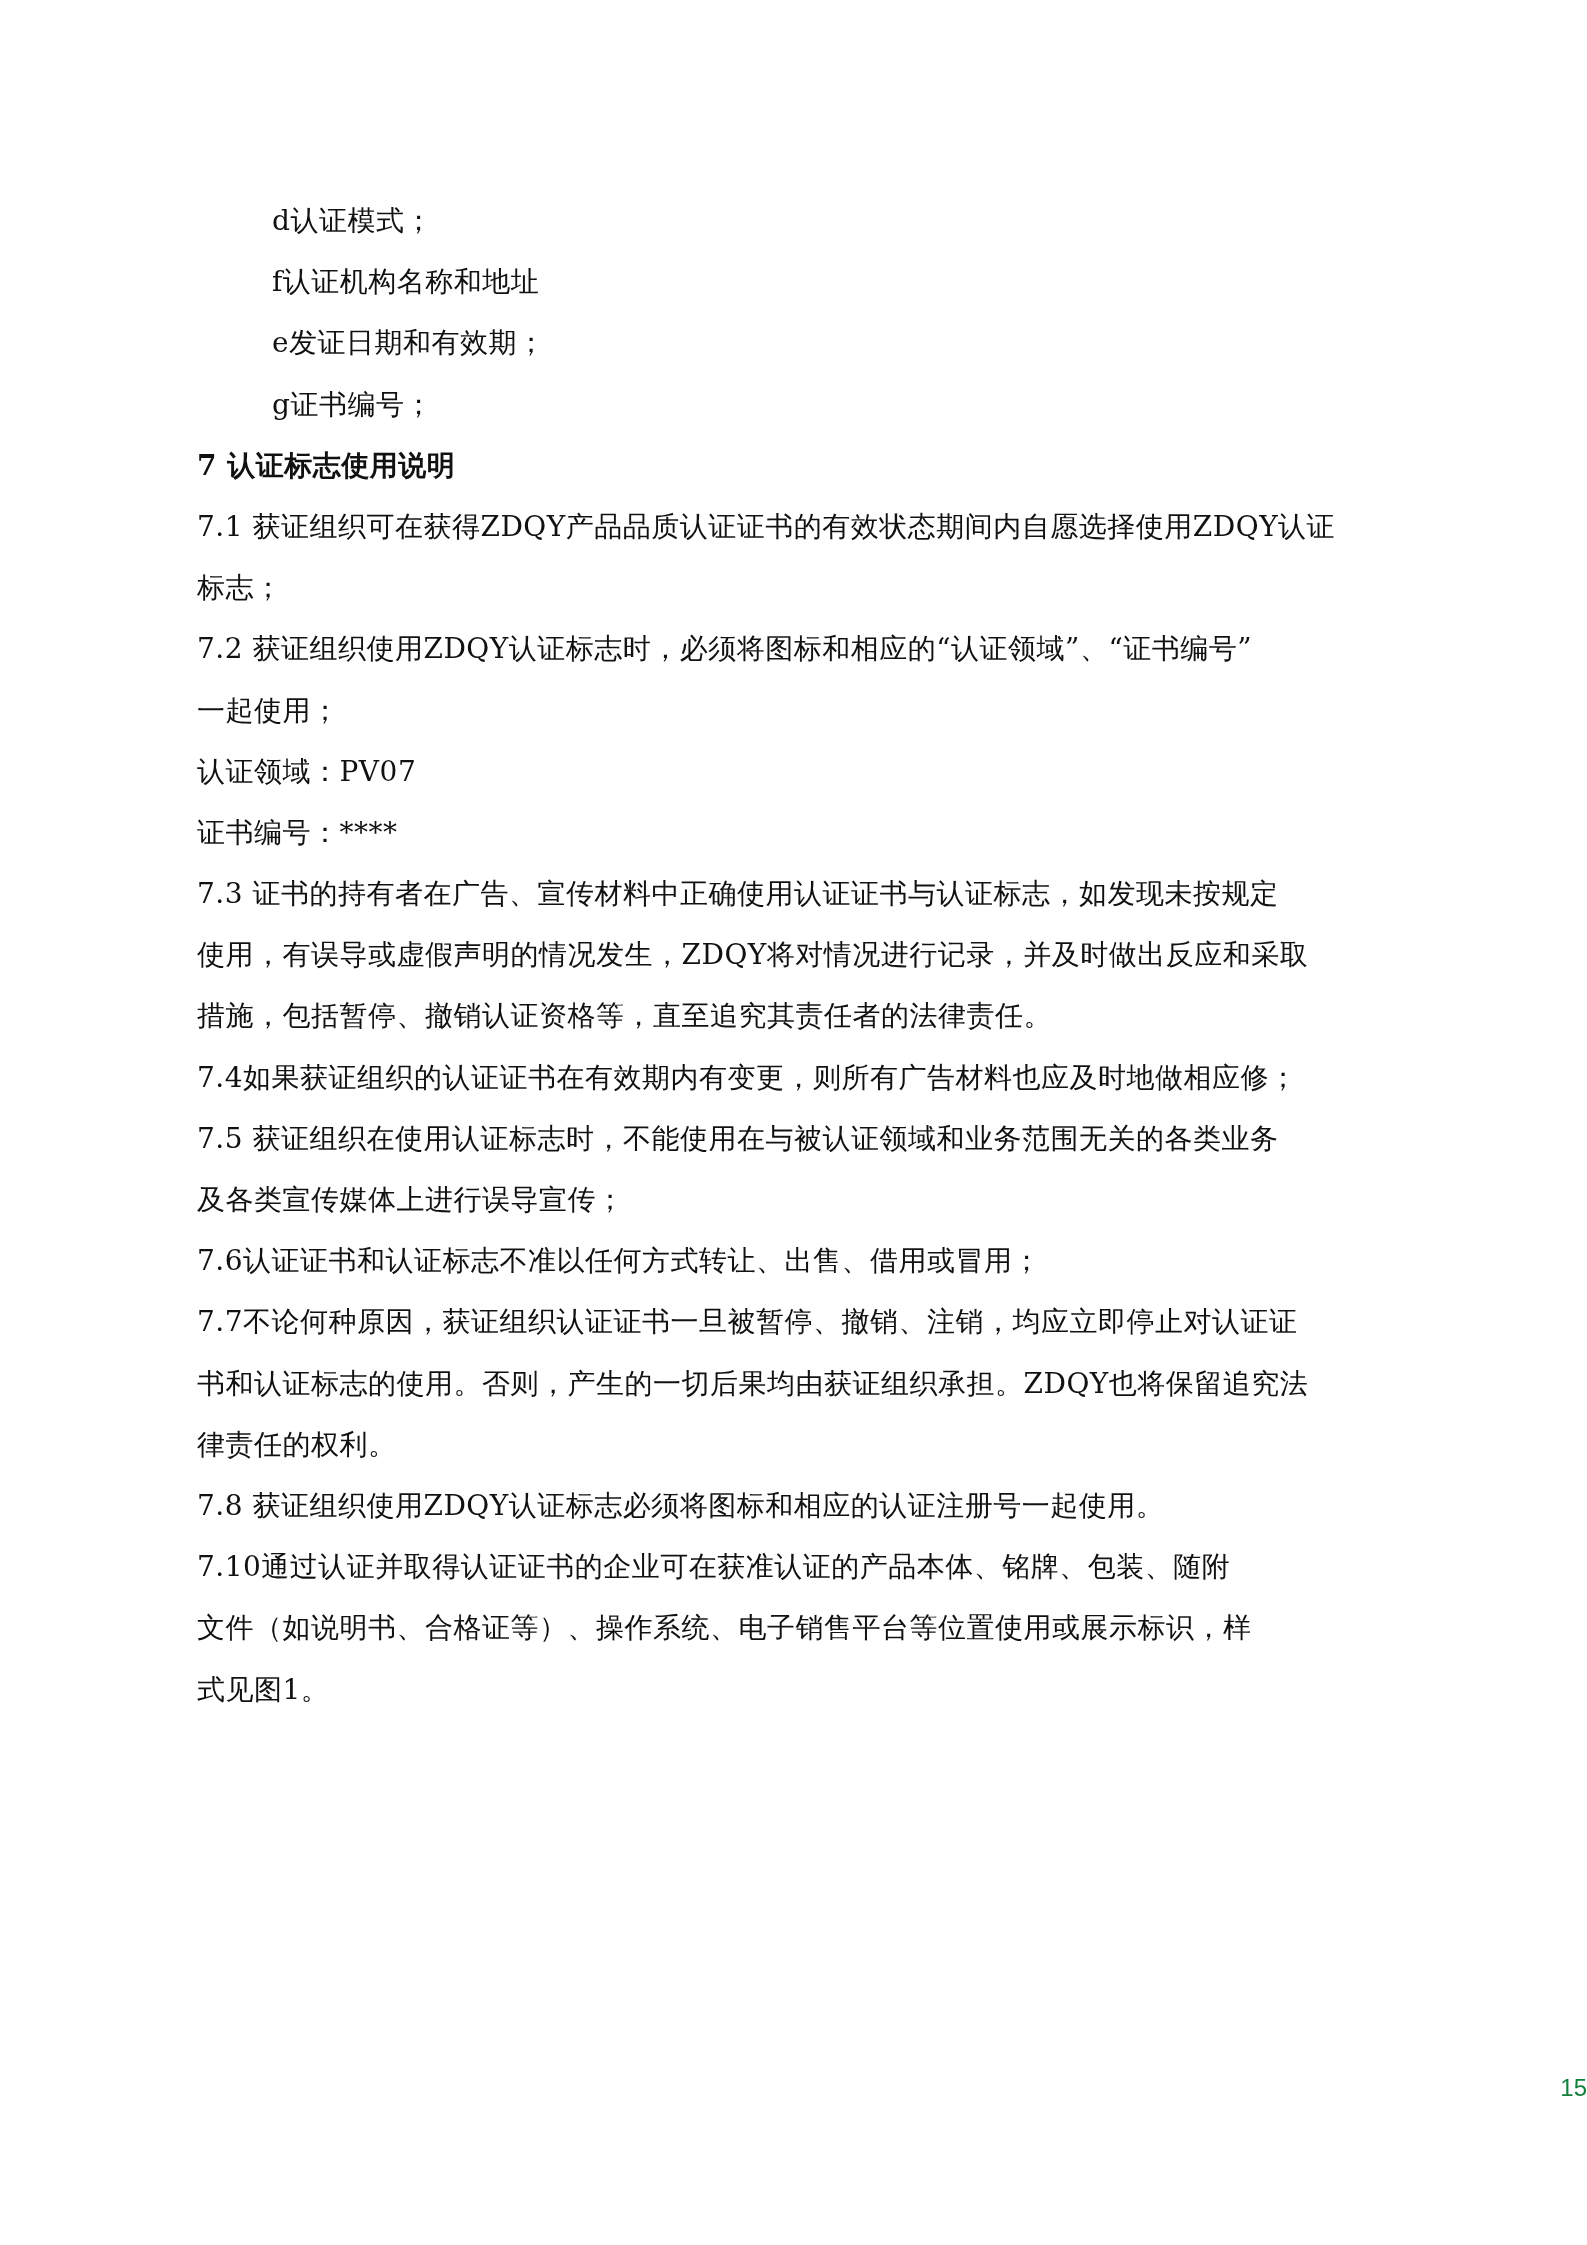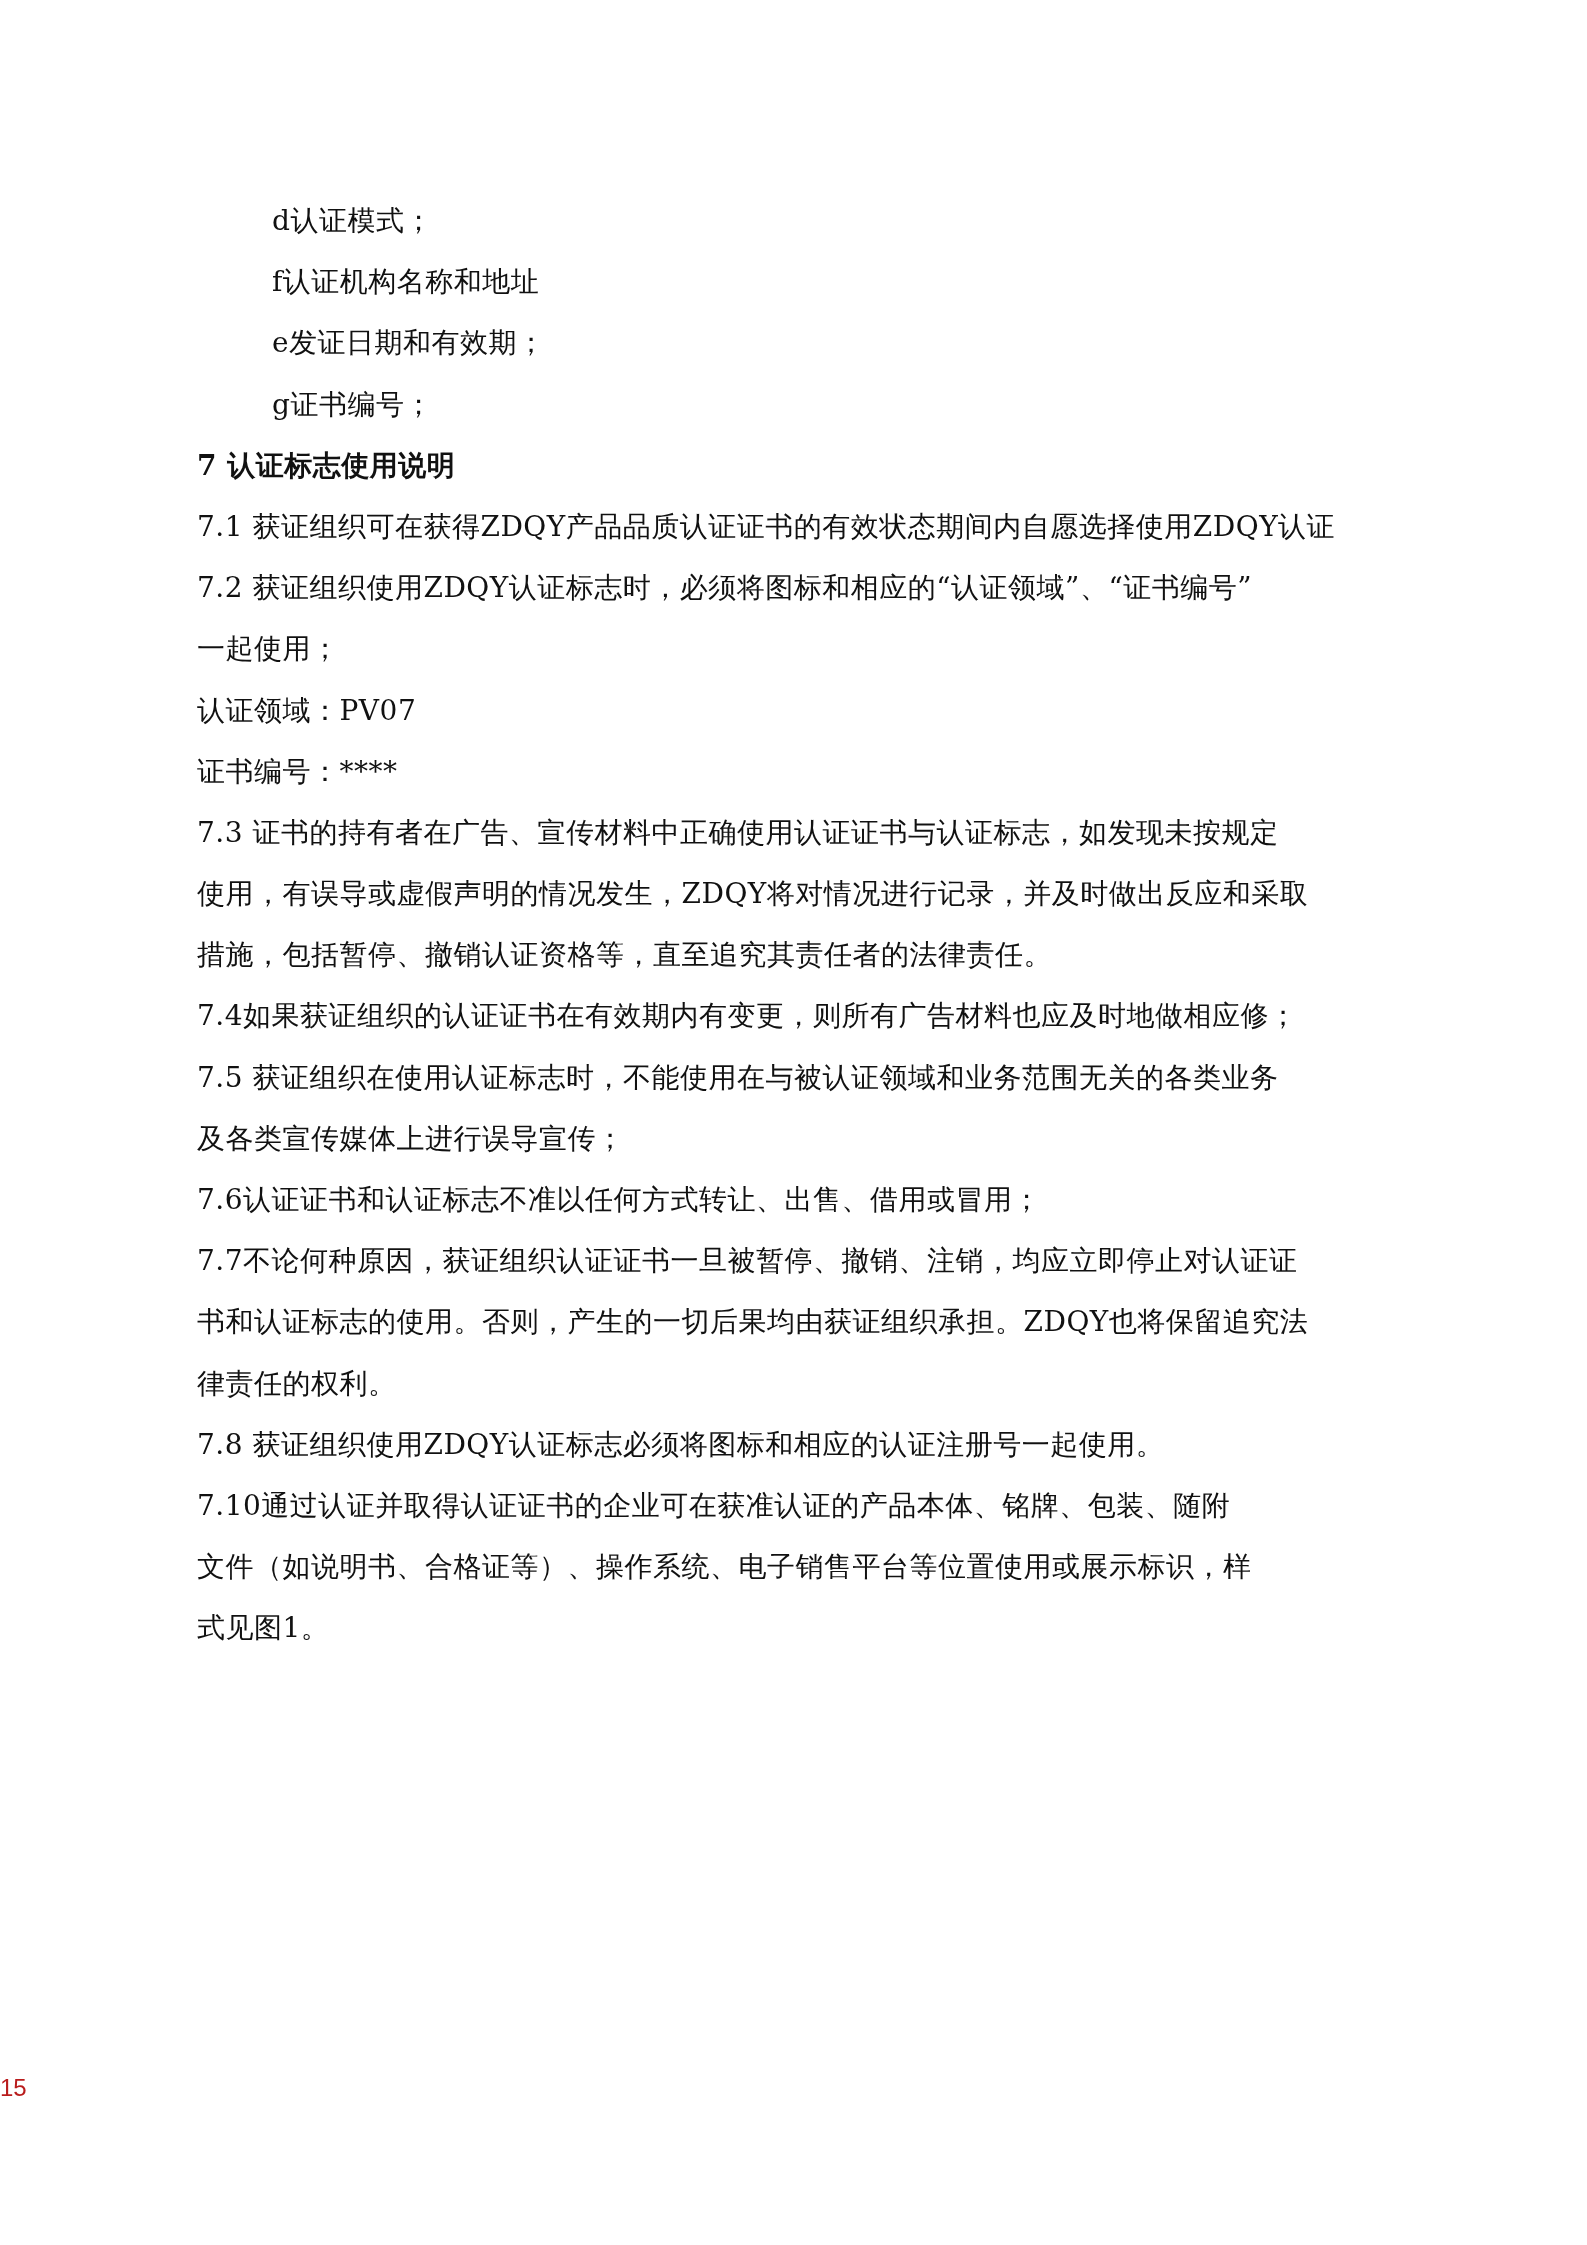--- a/index.html
+++ b/index.html
@@ -67,6 +67,7 @@
     <div class="line heading">7 认证标志使用说明</div>
 
     <div class="line">7.1 获证组织可在获得ZDQY产品品质认证证书的有效状态期间内自愿选择使用ZDQY认证</div>
+    <div class="line">标志；</div>
     <div class="line">7.2 获证组织使用ZDQY认证标志时，必须将图标和相应的“认证领域”、“证书编号”</div>
     <div class="line">一起使用；</div>
     <div class="line">认证领域：PV07</div>

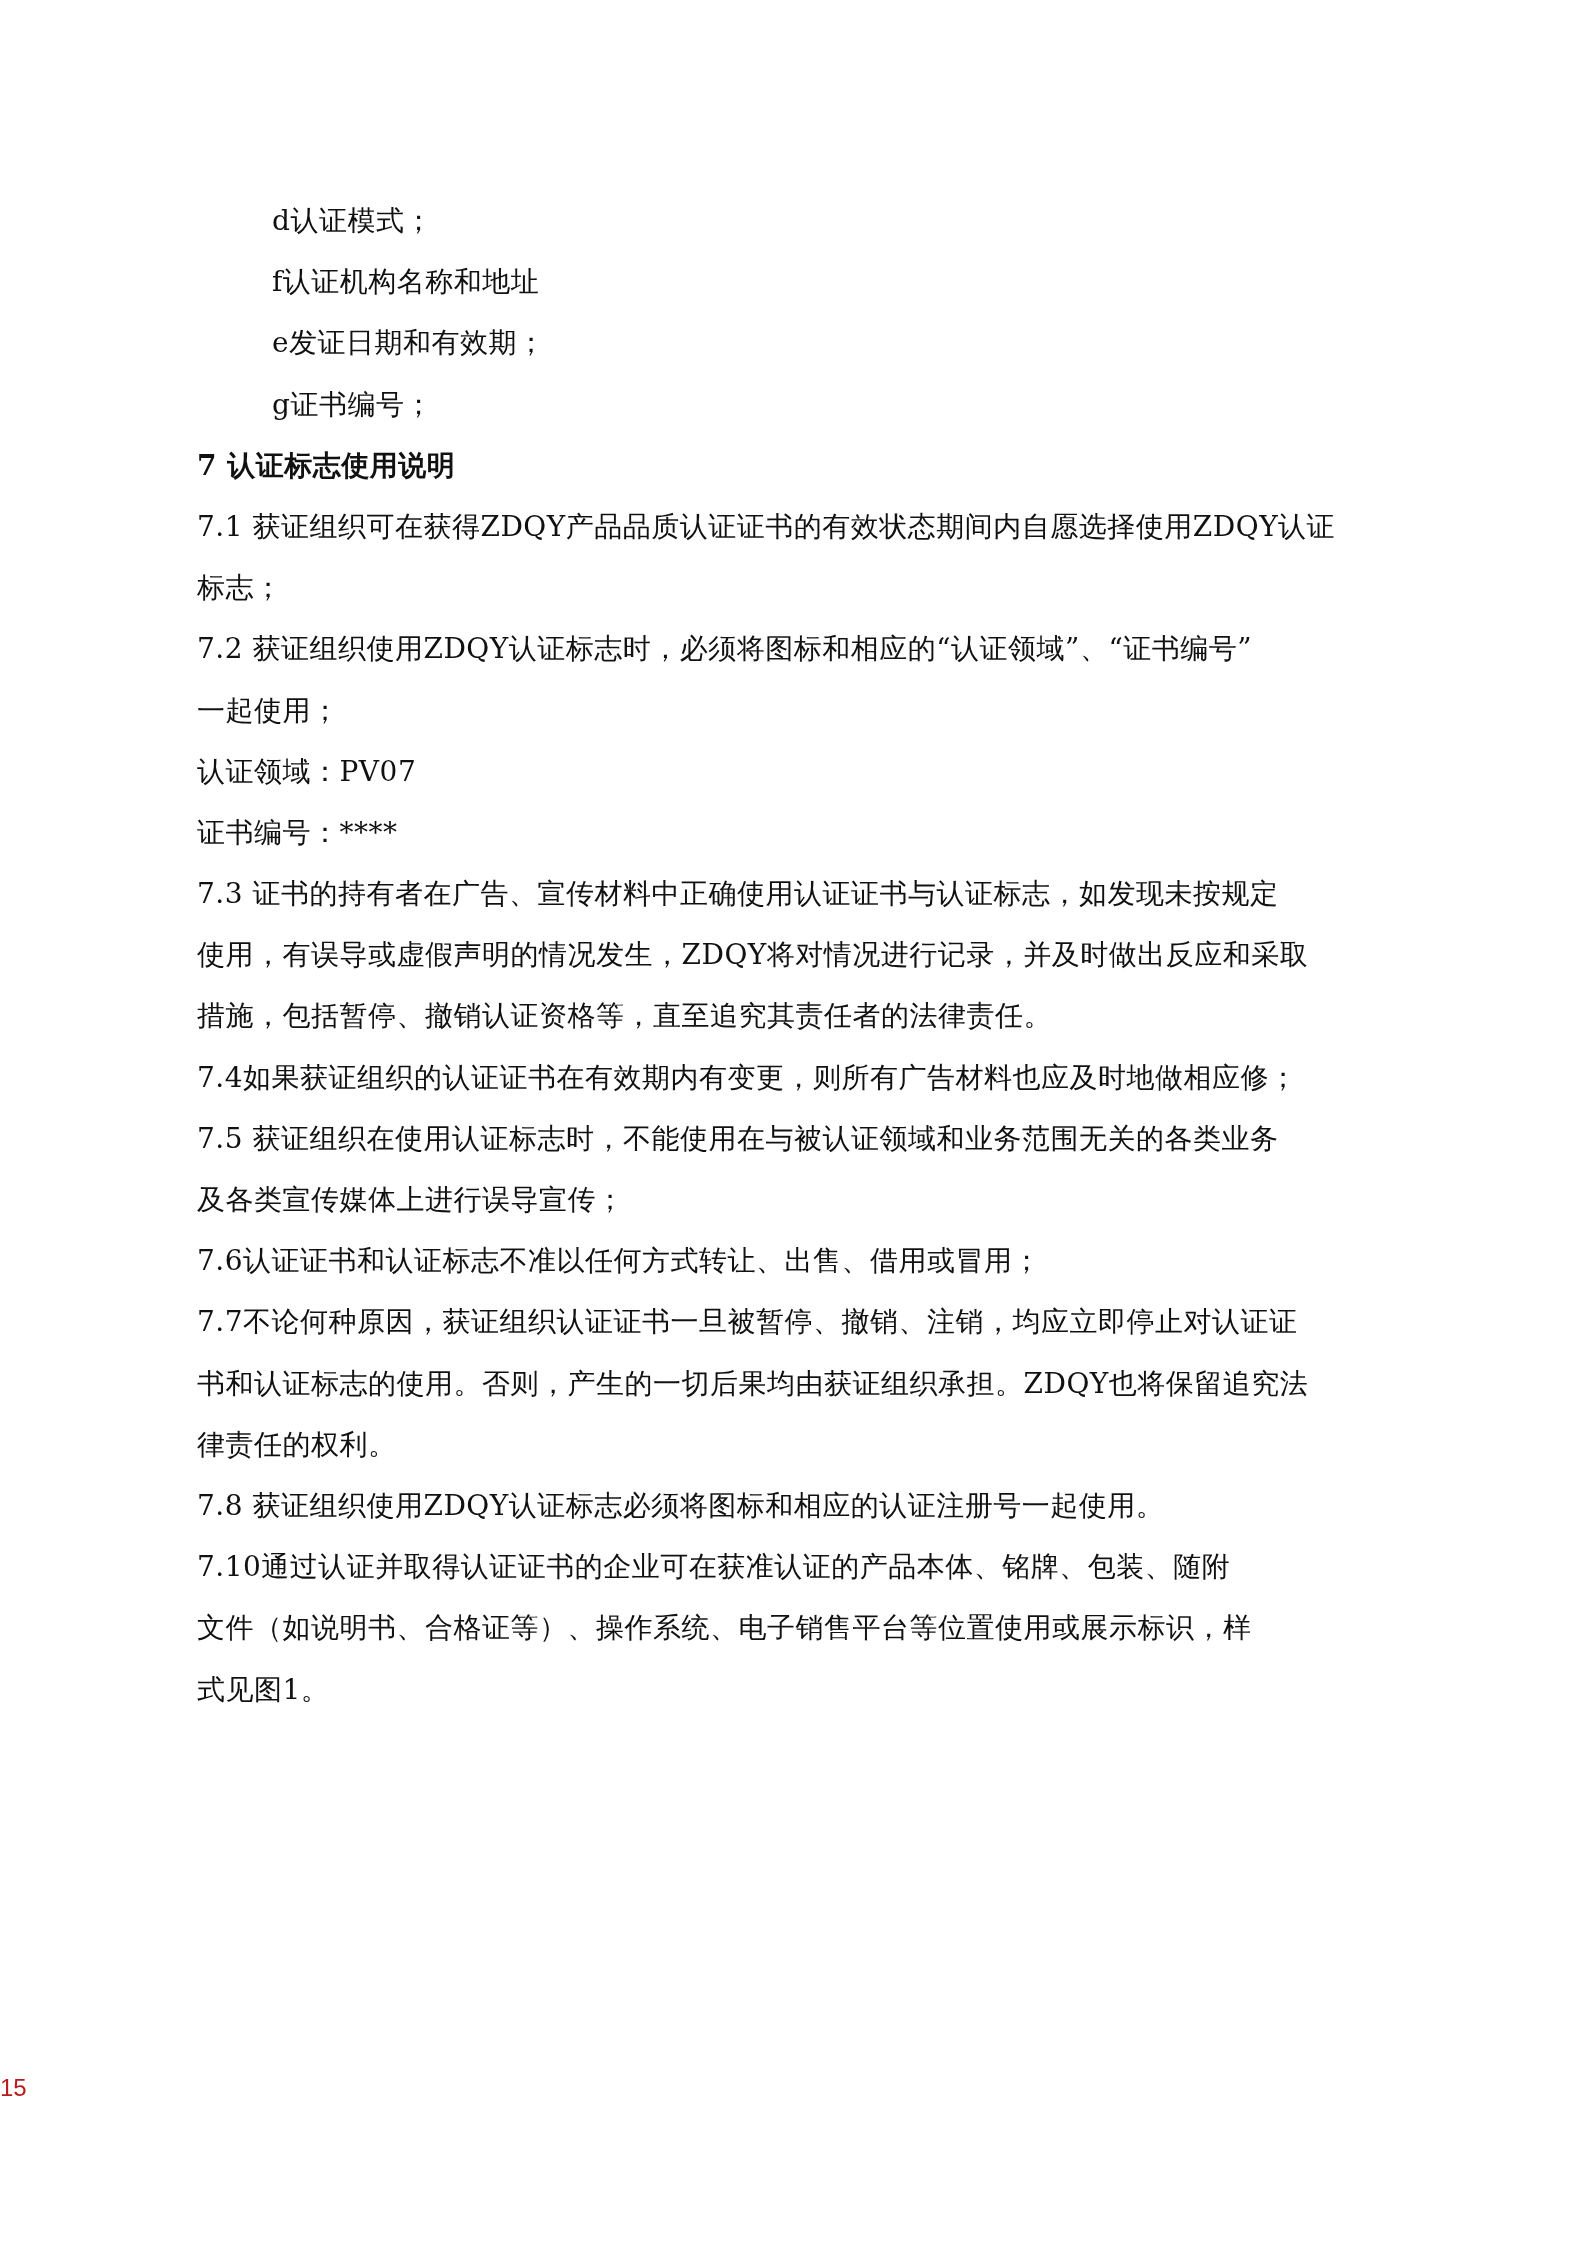--- a/index.html
+++ b/index.html
@@ -47,10 +47,10 @@
       top: 2074px;
       left: 0;
       width: 1587px;
-      text-align: left;
+      text-align: right;
       font-family: "Liberation Sans", sans-serif;
       font-size: 24px;
-      color: #b91c1c;
+      color: #15803d;
     }
   </style>
 </head>

